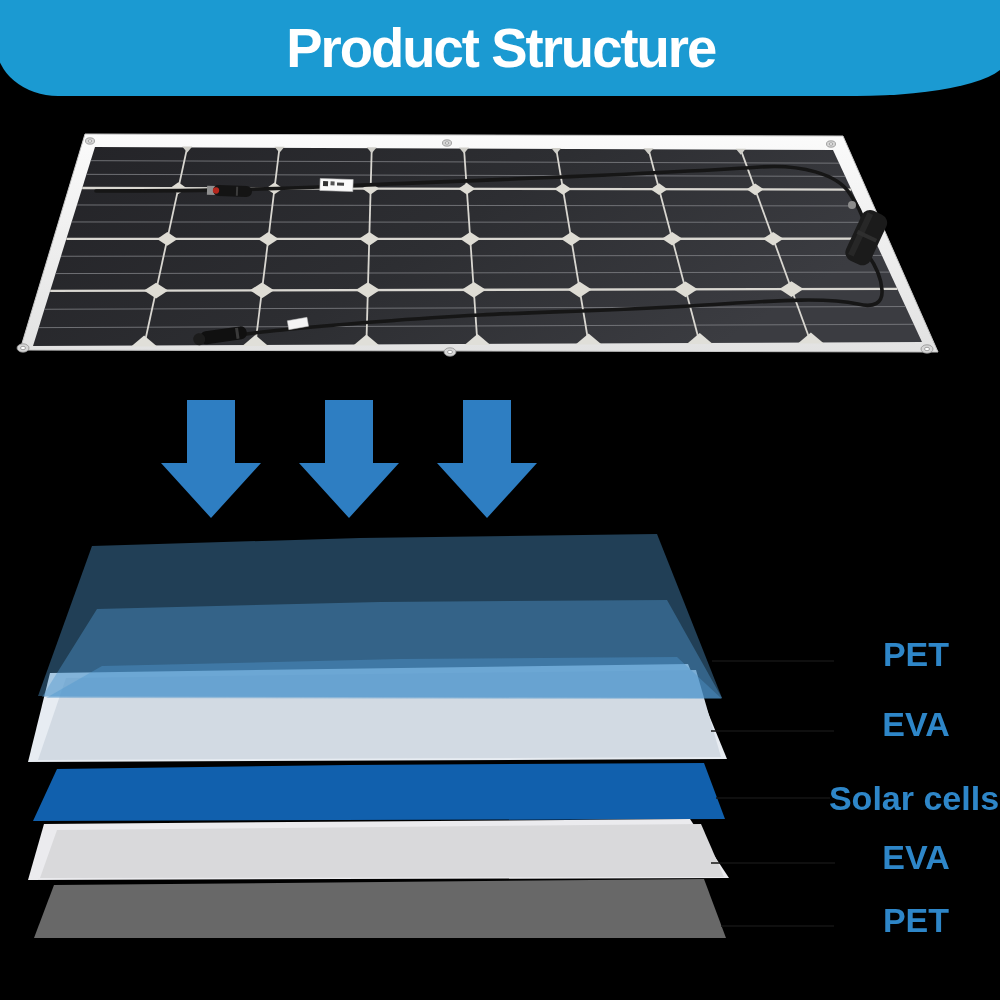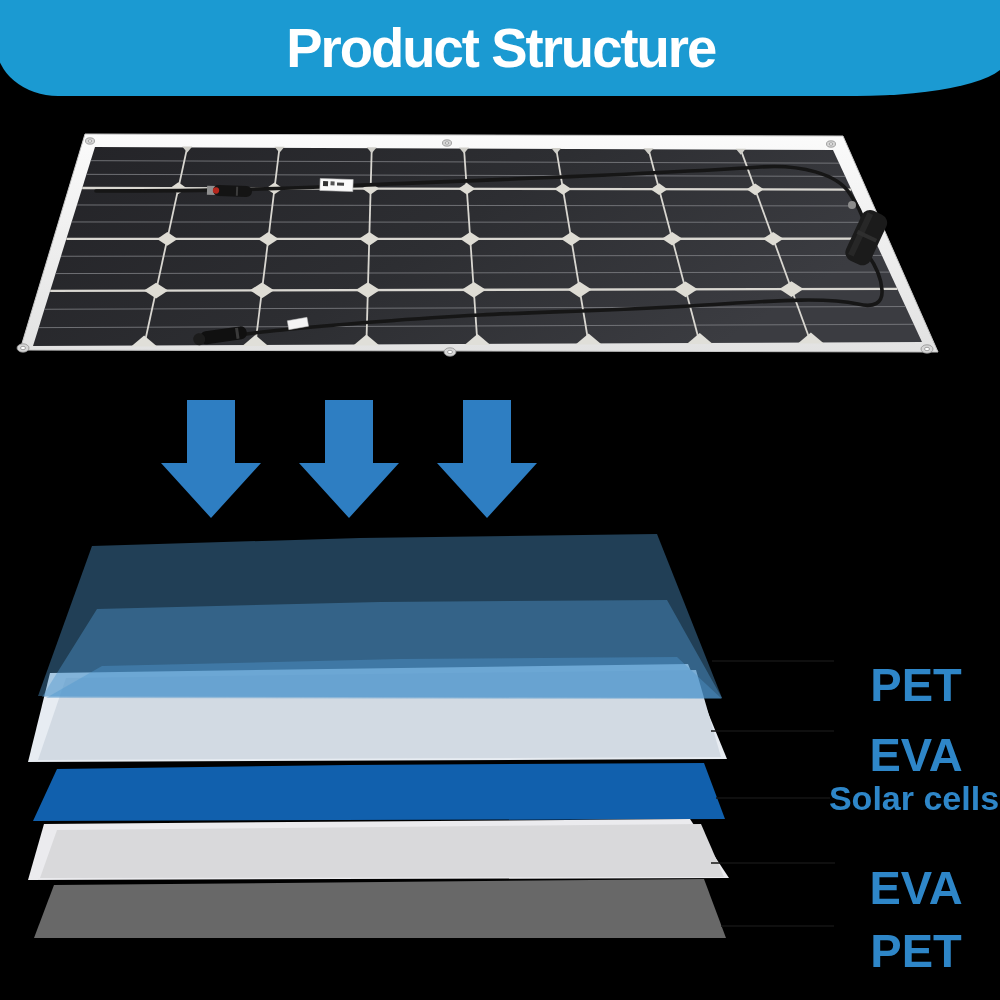--- a/index.html
+++ b/index.html
@@ -12,7 +12,7 @@
                 transform:scaleX(0.99);white-space:nowrap;}
   svg.scene{position:absolute;left:0;top:0;z-index:1;}
   .layer-label{position:absolute;z-index:2;font-weight:700;text-align:center;line-height:1.0;}
-  .lbl-big{font-size:47px;width:160px;margin-top:24px;}
+  .lbl-big{font-size:34px;width:160px;}
   .lbl-small{font-size:34px;width:176px;}
 </style>
 </head>

